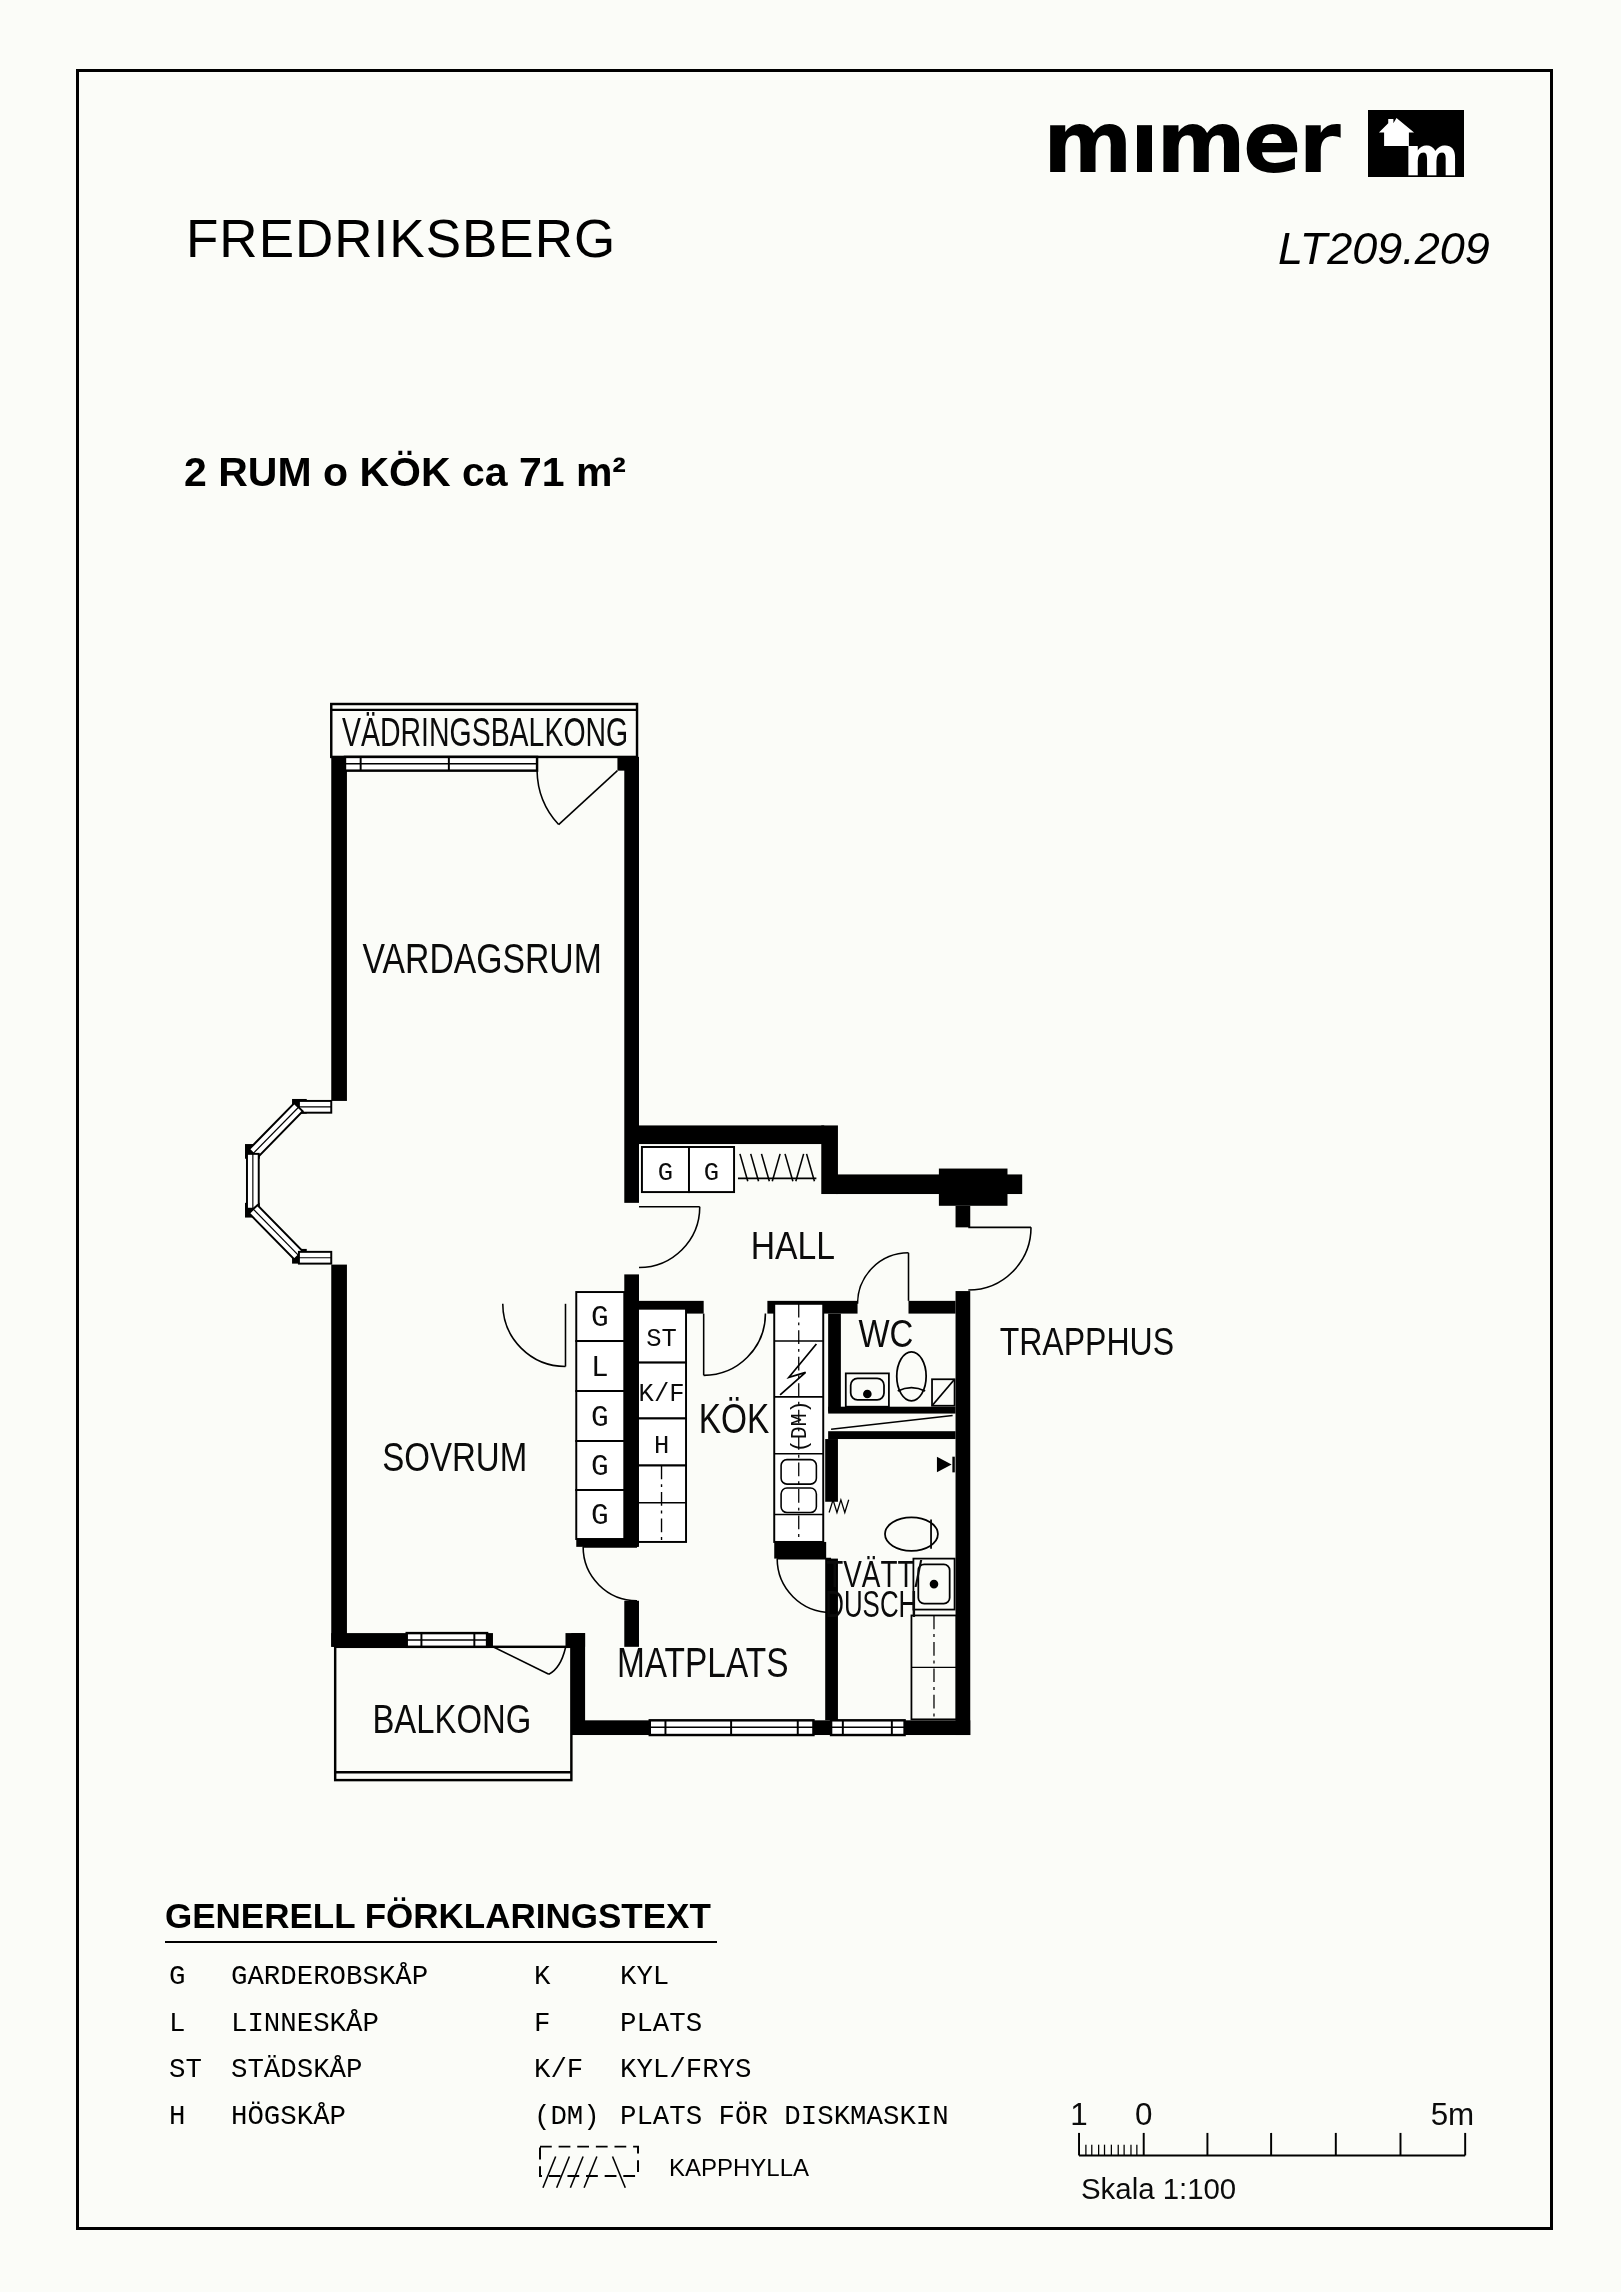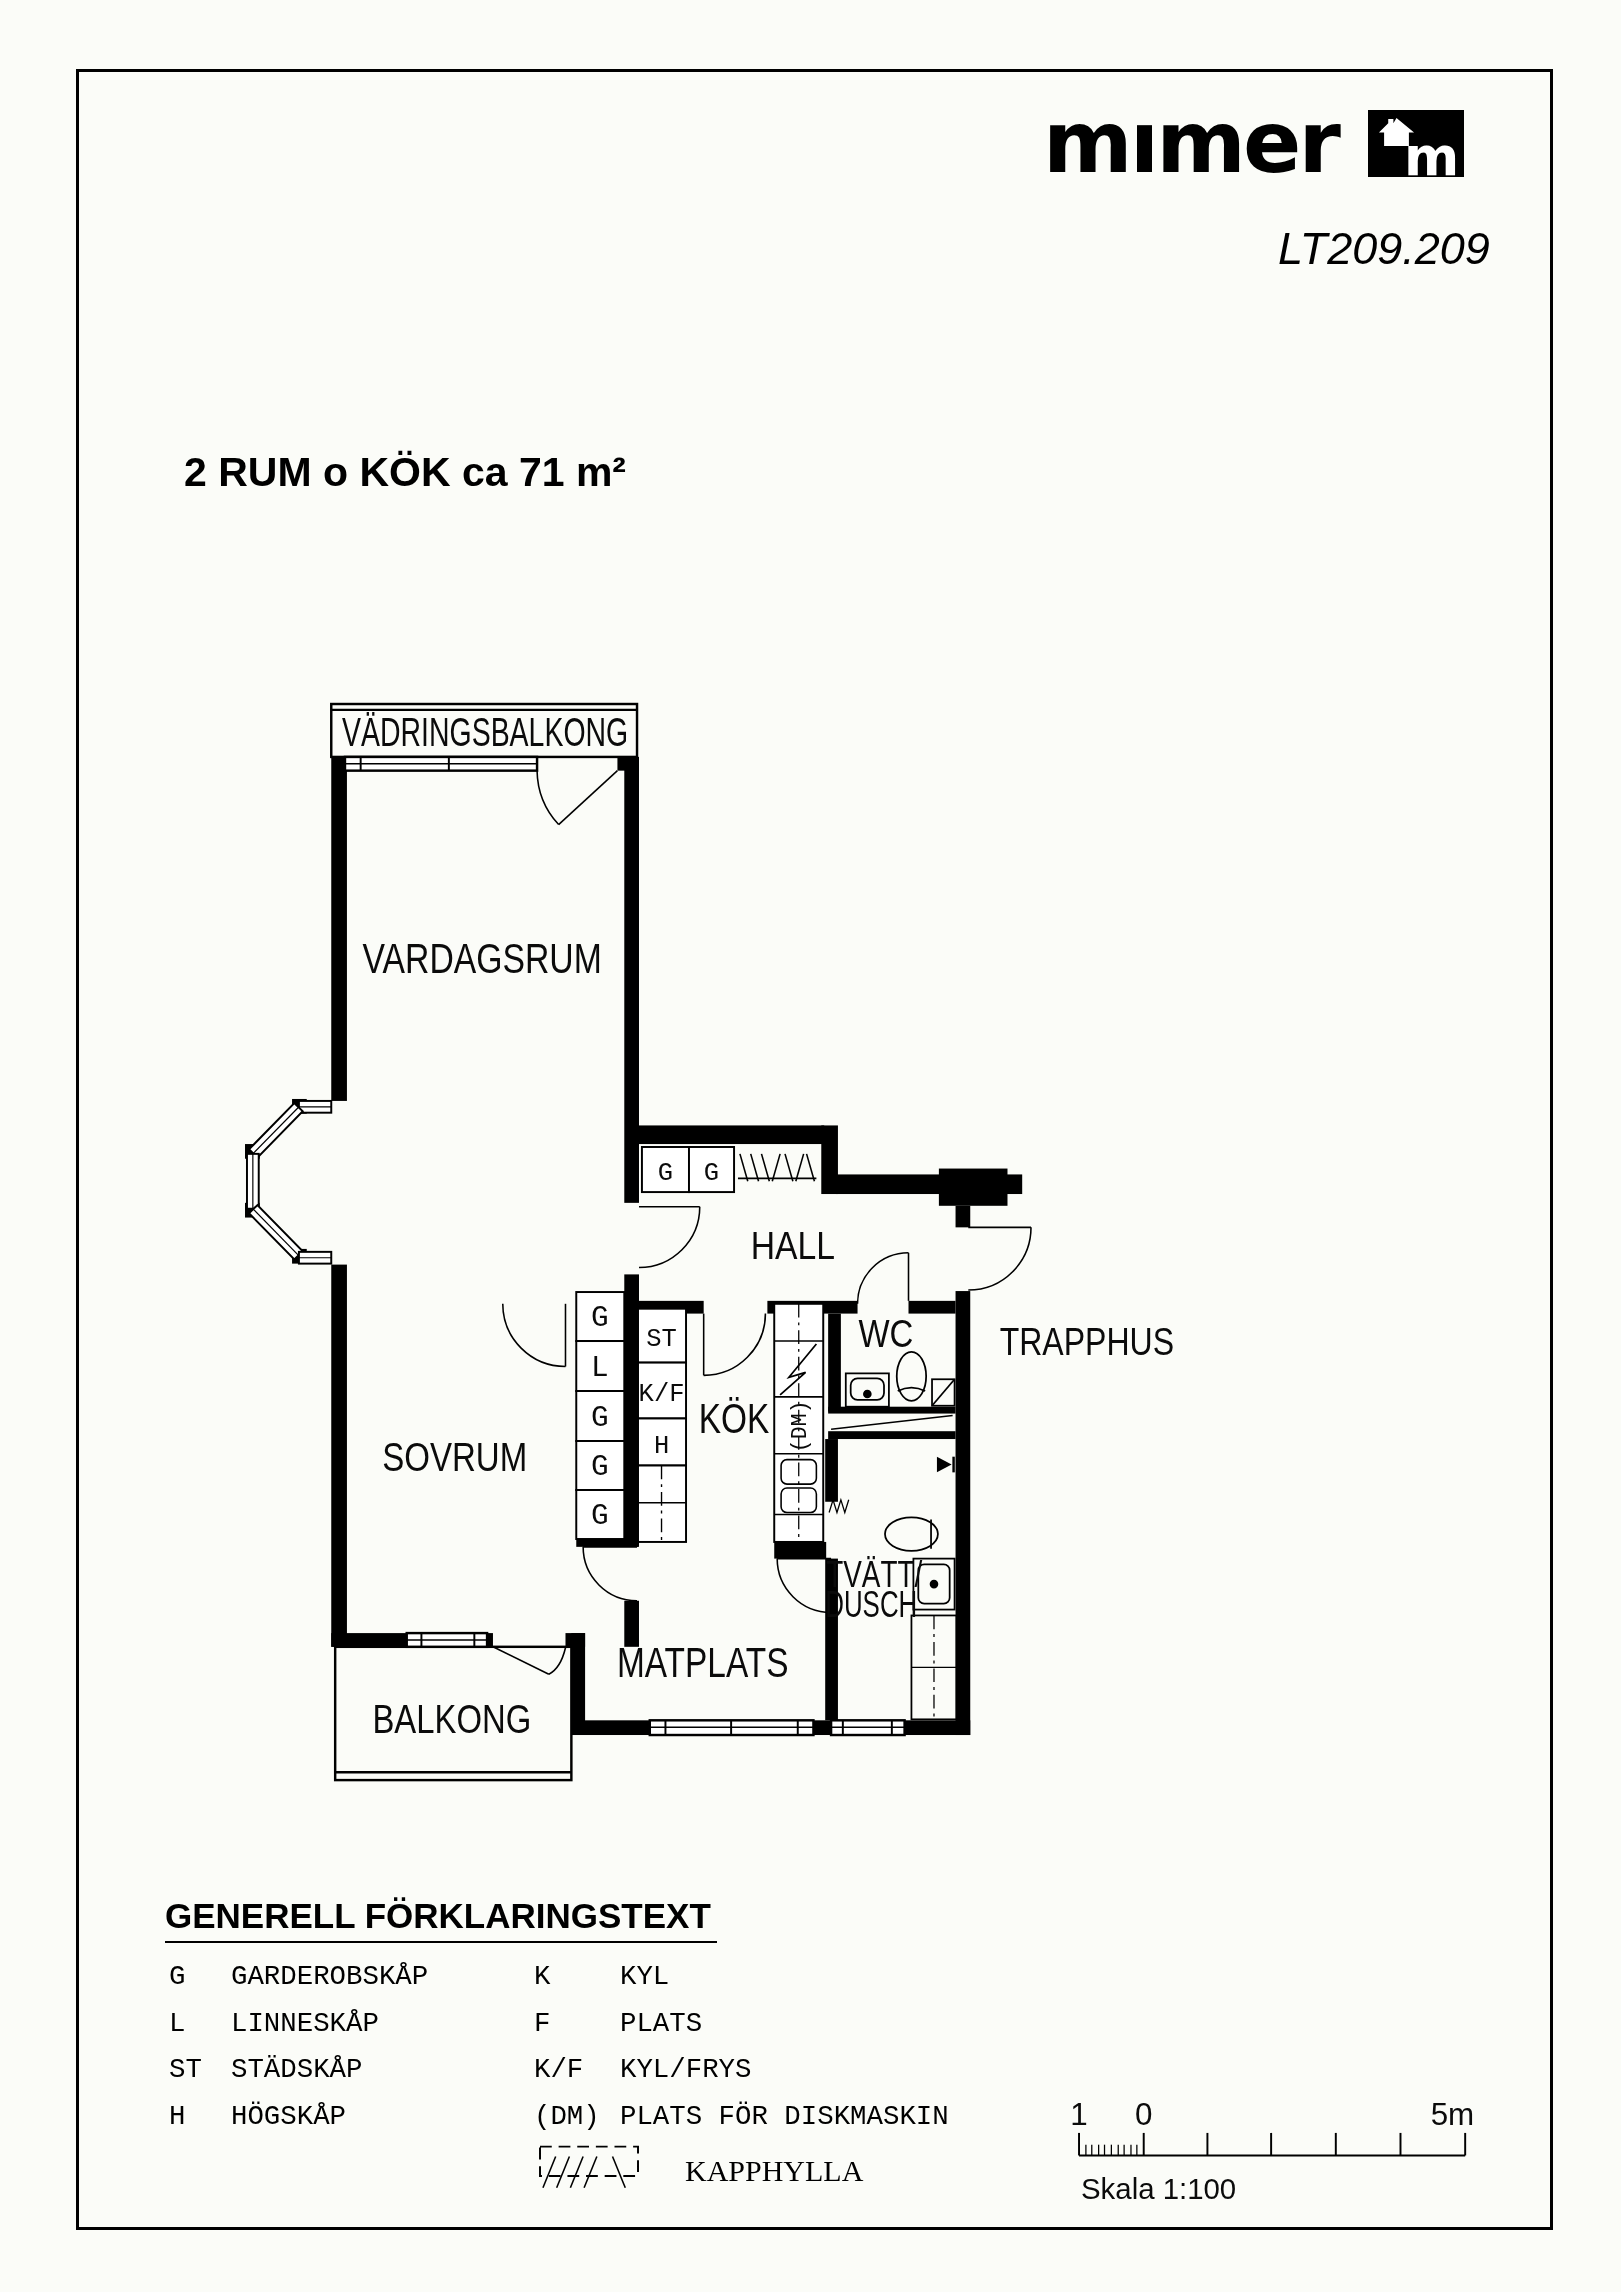--- a/index.html
+++ b/index.html
@@ -38,6 +38,7 @@
 
   <div class="abs border-frame"></div>
 
+  <div class="abs project-title">FREDRIKSBERG</div>
   <div class="abs doc-no">LT209.209</div>
   <div class="abs type-desc">2 RUM o KÖK ca 71 m²</div>
 

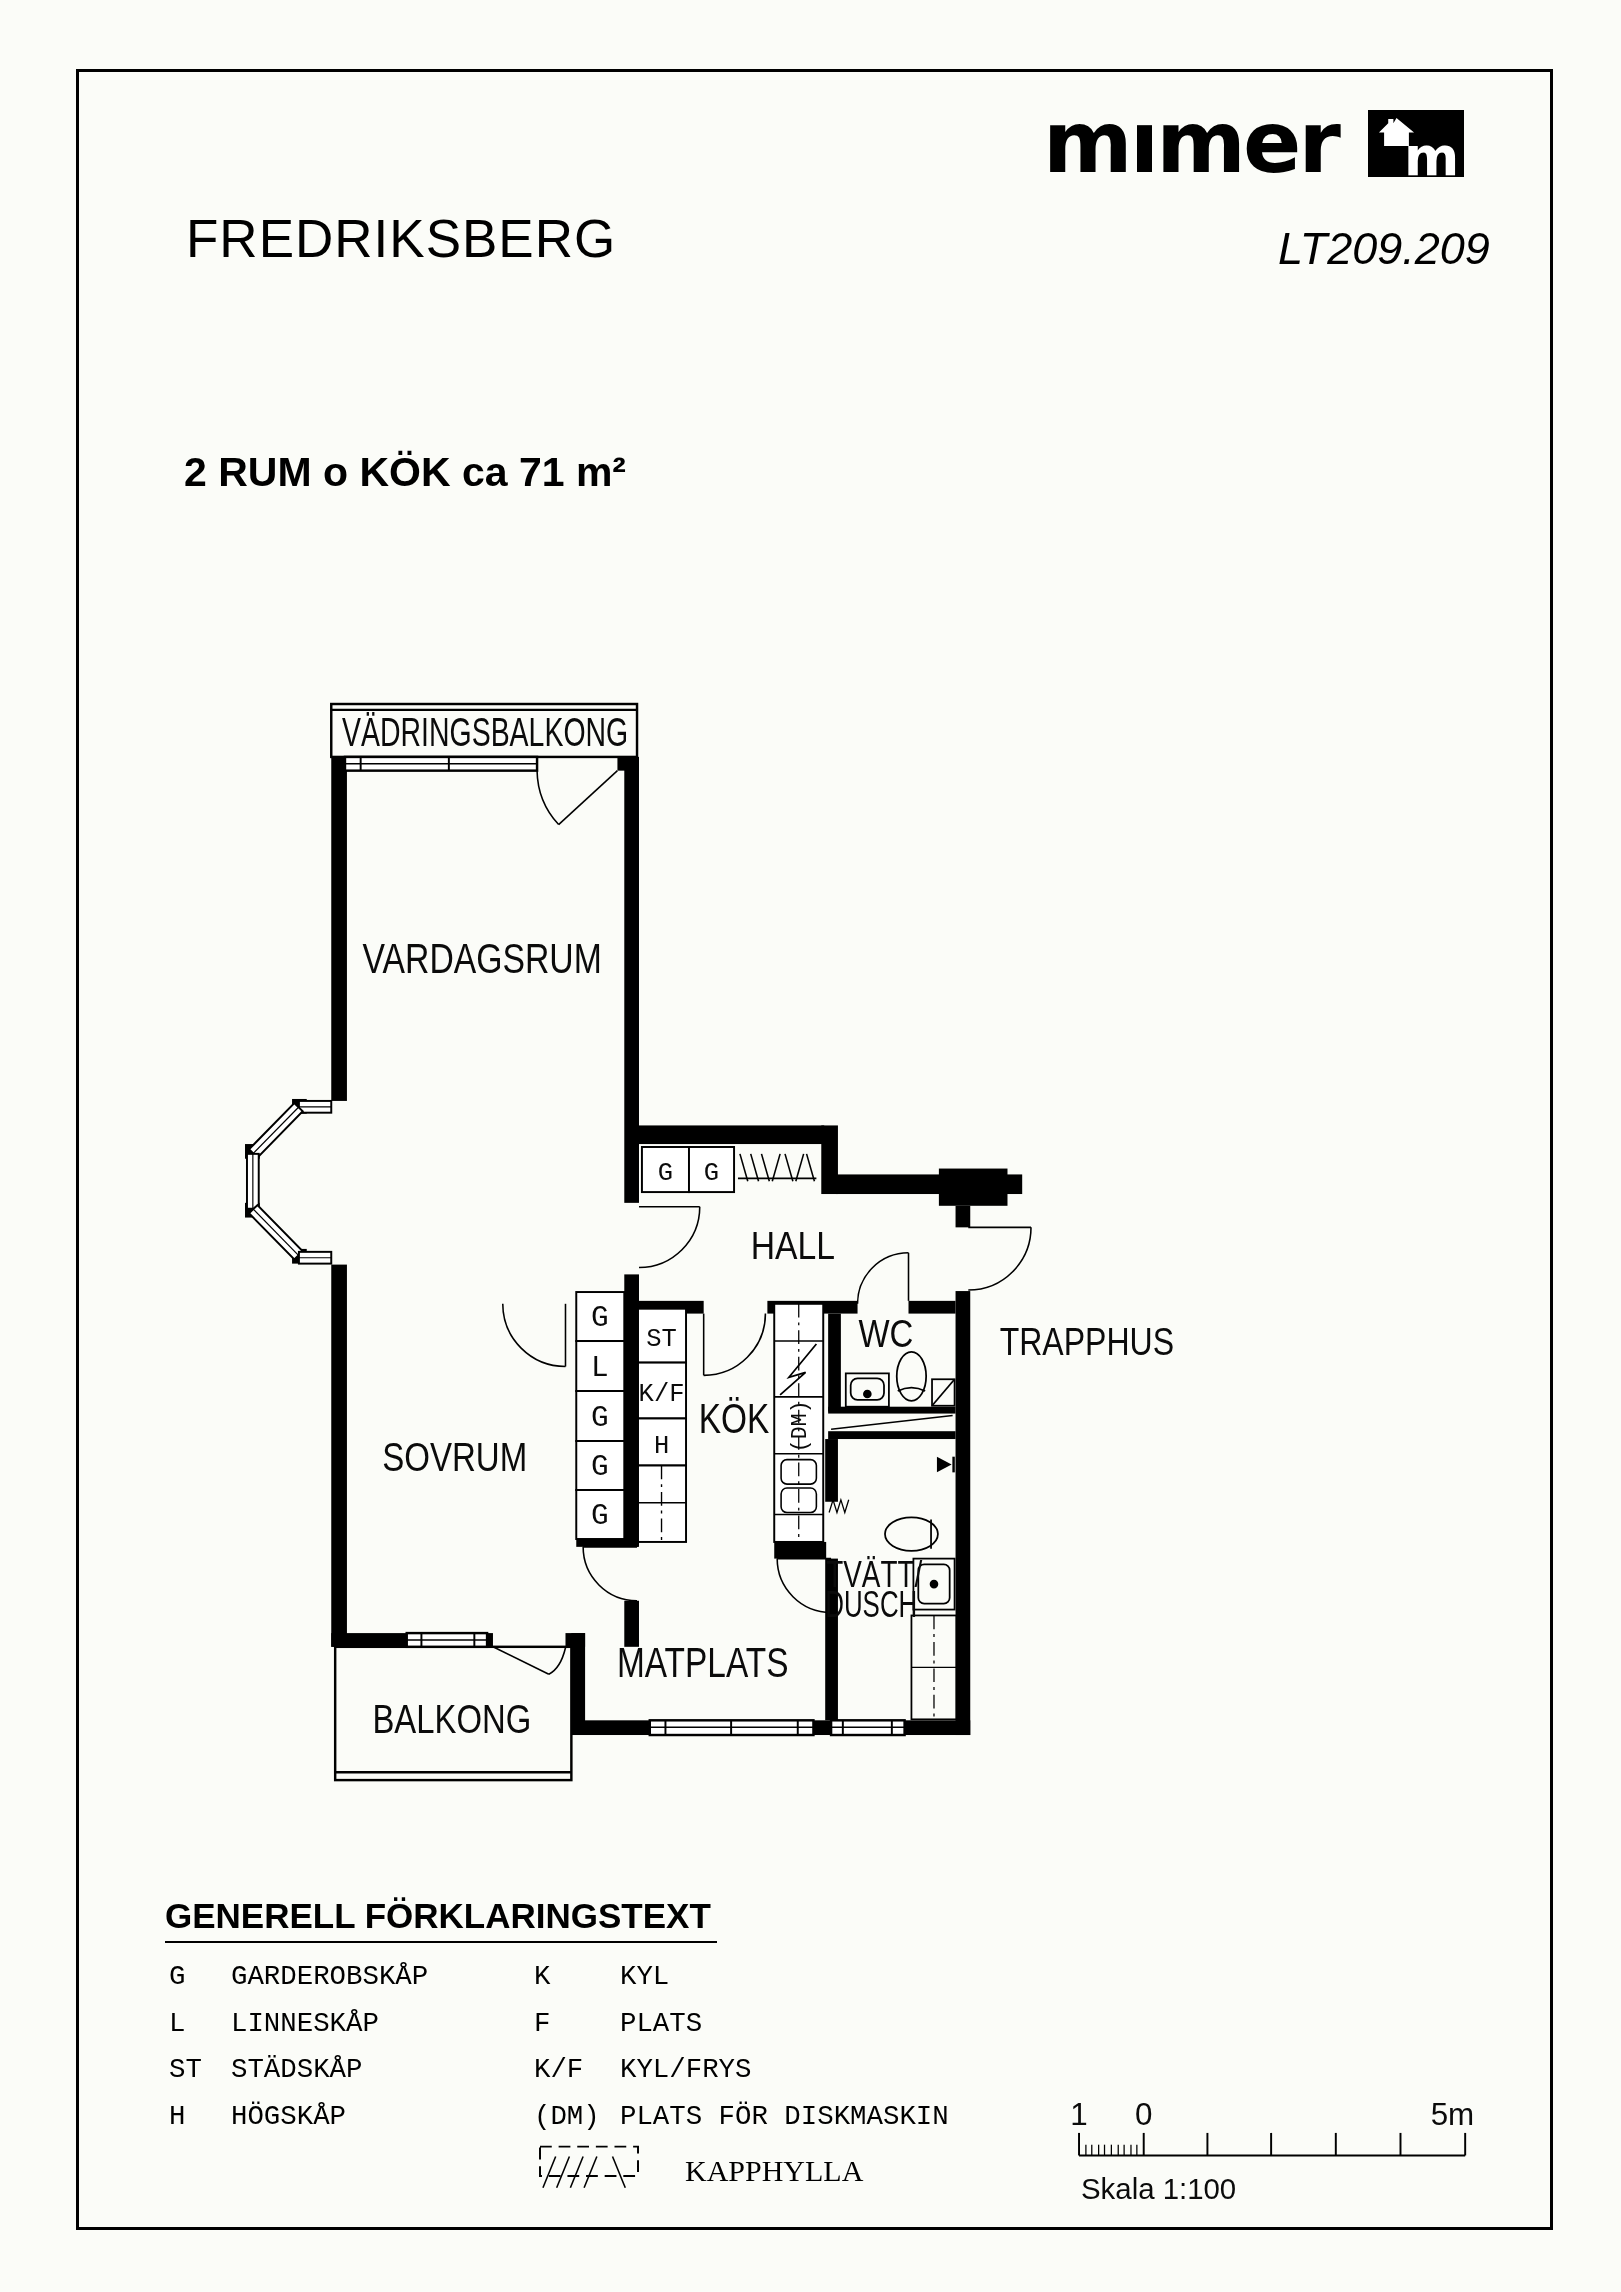--- a/index.html
+++ b/index.html
@@ -25,7 +25,7 @@
           margin-bottom:17.6px;white-space:nowrap;}
   .lg-col1 .lg-abbr{width:62px;}
   .lg-col2 .lg-abbr{width:86px;}
-  .kapphylla-label{left:669px;top:2154px;font-family:Liberation Serif, serif;font-size:30px;margin-left:16px;}
+  .kapphylla-label{left:669px;top:2154px;font-family:Liberation Sans, sans-serif;font-size:24px;}
   svg text{fill:#0b0b0b;}
   .rl{font-family:"Liberation Sans",sans-serif;}
   .cab{font-family:"Liberation Mono",monospace;}

